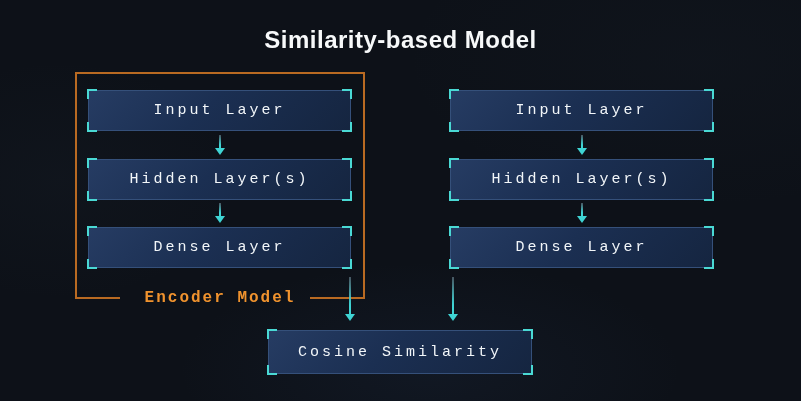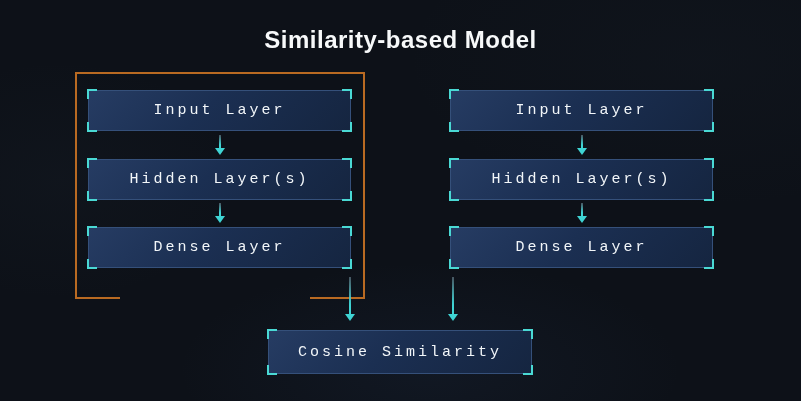--- a/index.html
+++ b/index.html
@@ -92,6 +92,7 @@
   <div class="frame"></div>
   <div class="frame-seg" id="fseg-l"></div>
   <div class="frame-seg" id="fseg-r"></div>
+  <div class="frame-label">Encoder Model</div>
 
   <div class="node" id="n-l1">
     <span class="c tl"></span>

